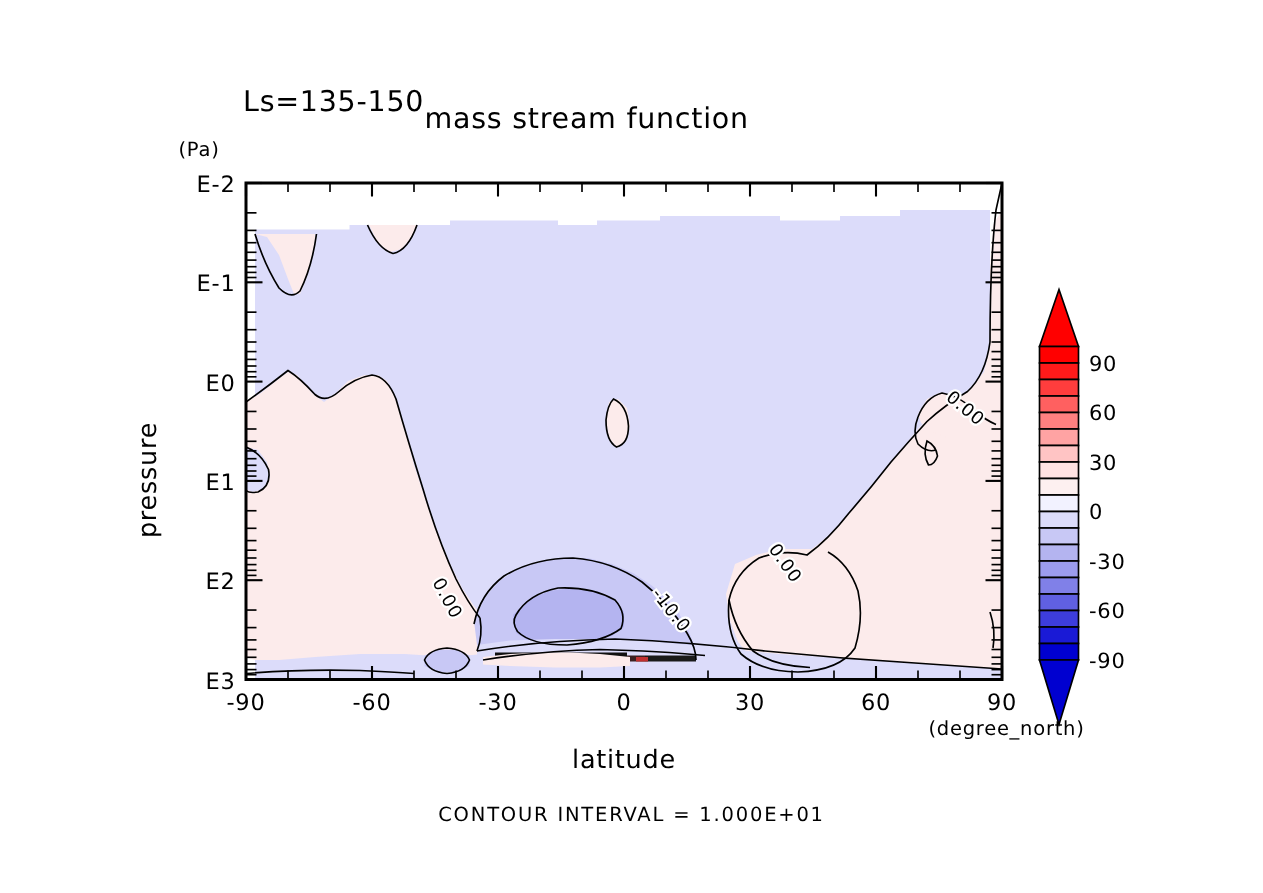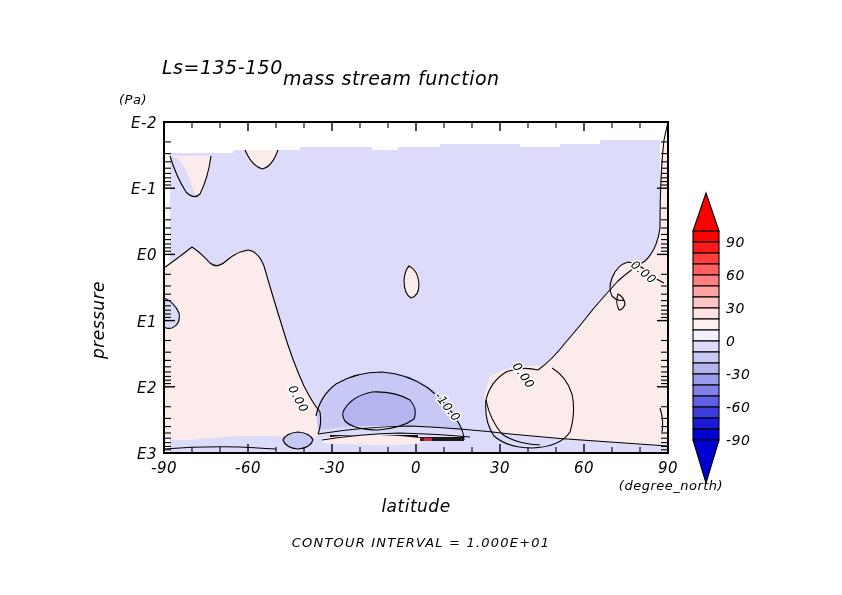--- a/index.html
+++ b/index.html
@@ -19,7 +19,6 @@
     left: 0; top: 0;
     width: 842px;
     height: 481px;
-    font-style: italic;
   }
   svg.plot {
     position: absolute;

